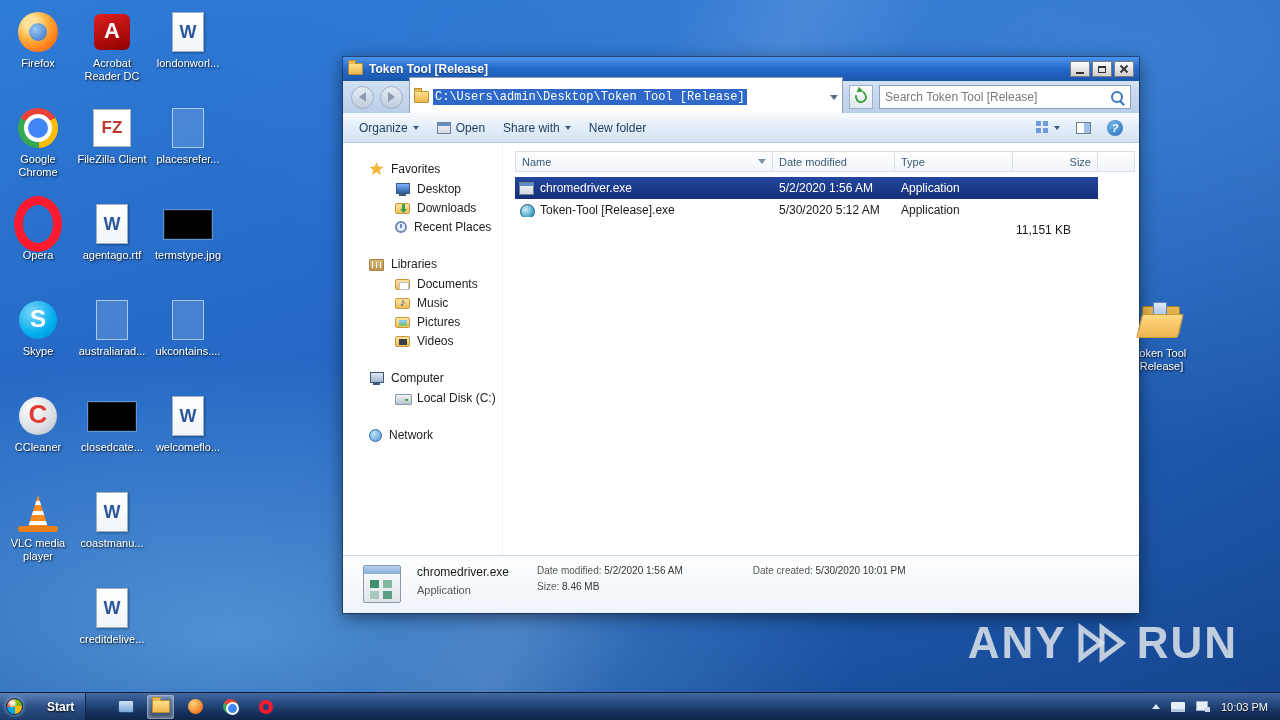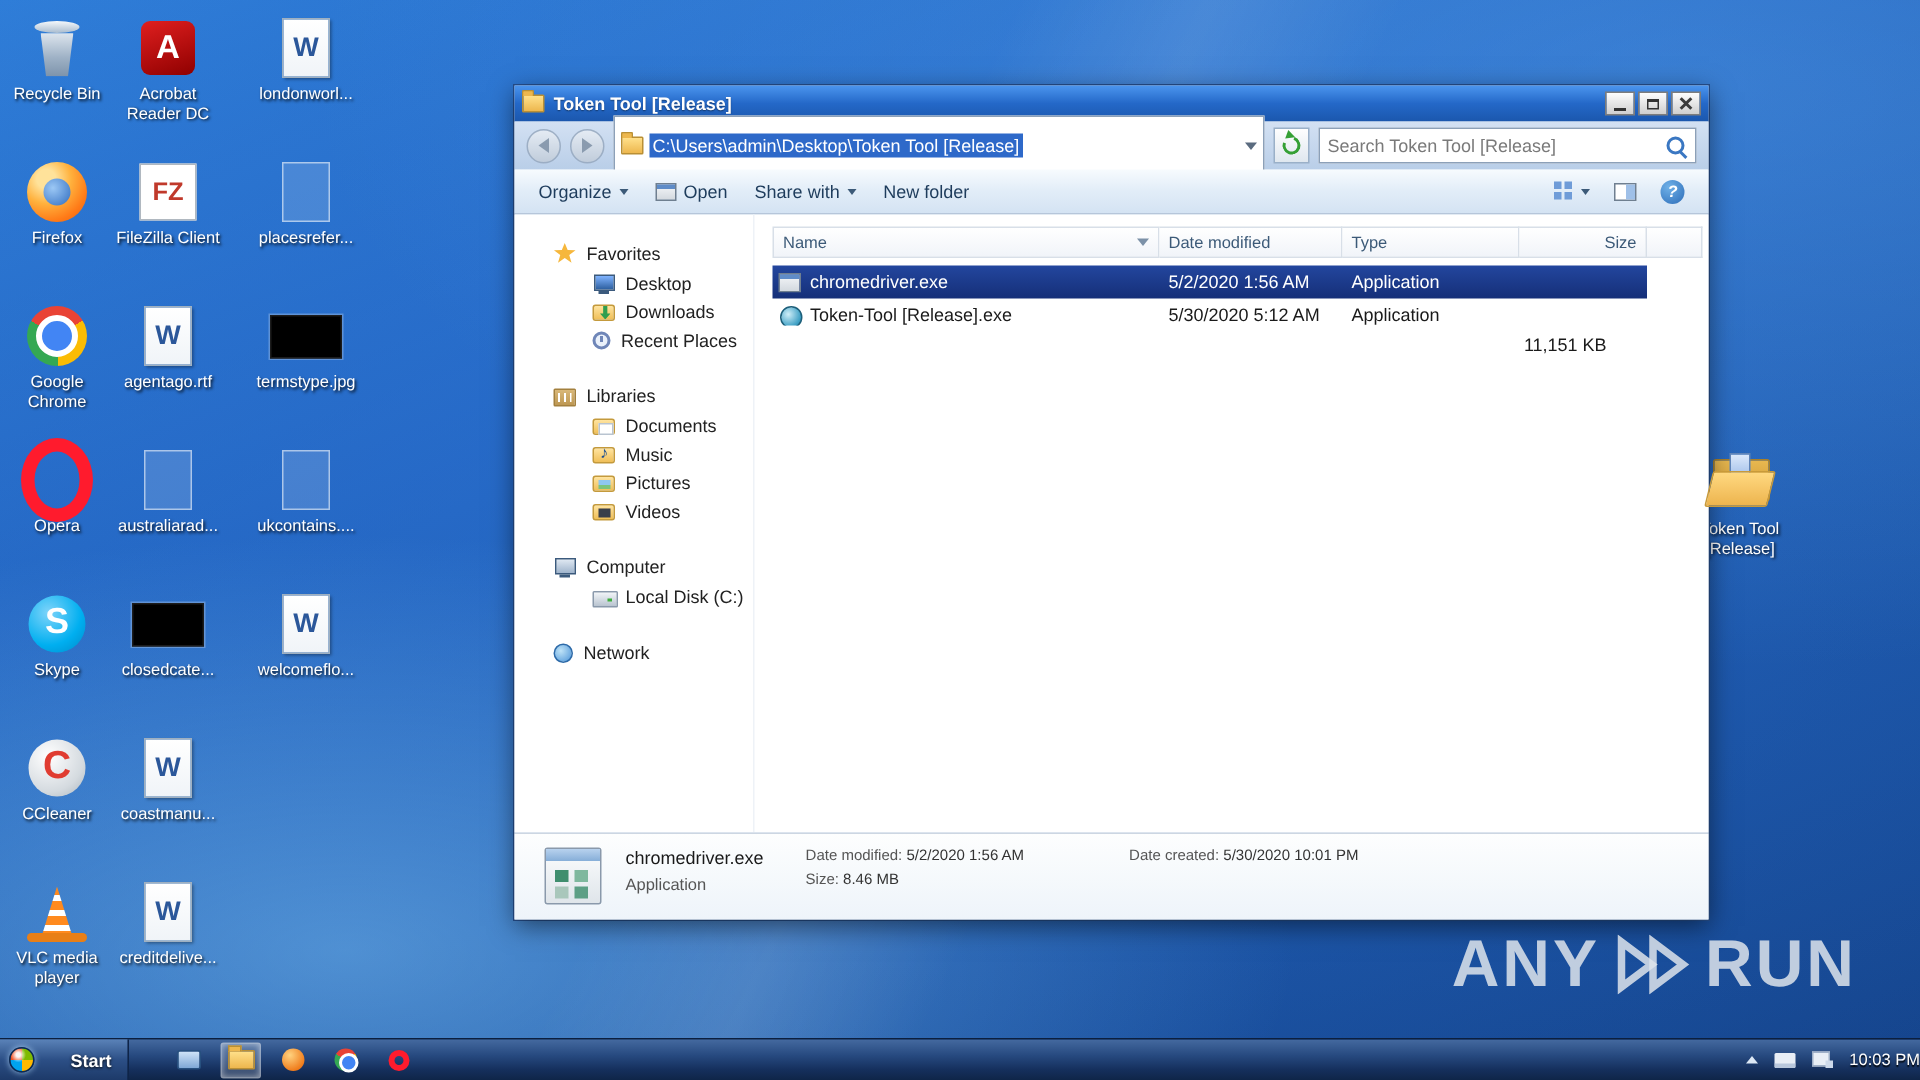--- a/index.html
+++ b/index.html
@@ -269,10 +269,6 @@
 
   <div class="icon-col" id="col1">
     <div class="desk-icon">
-      <div class="dicon" data-icon="recycle-bin"></div>
-      <div class="dlabel">Recycle Bin</div>
-    </div>
-    <div class="desk-icon">
       <div class="dicon" data-icon="firefox"></div>
       <div class="dlabel">Firefox</div>
     </div>

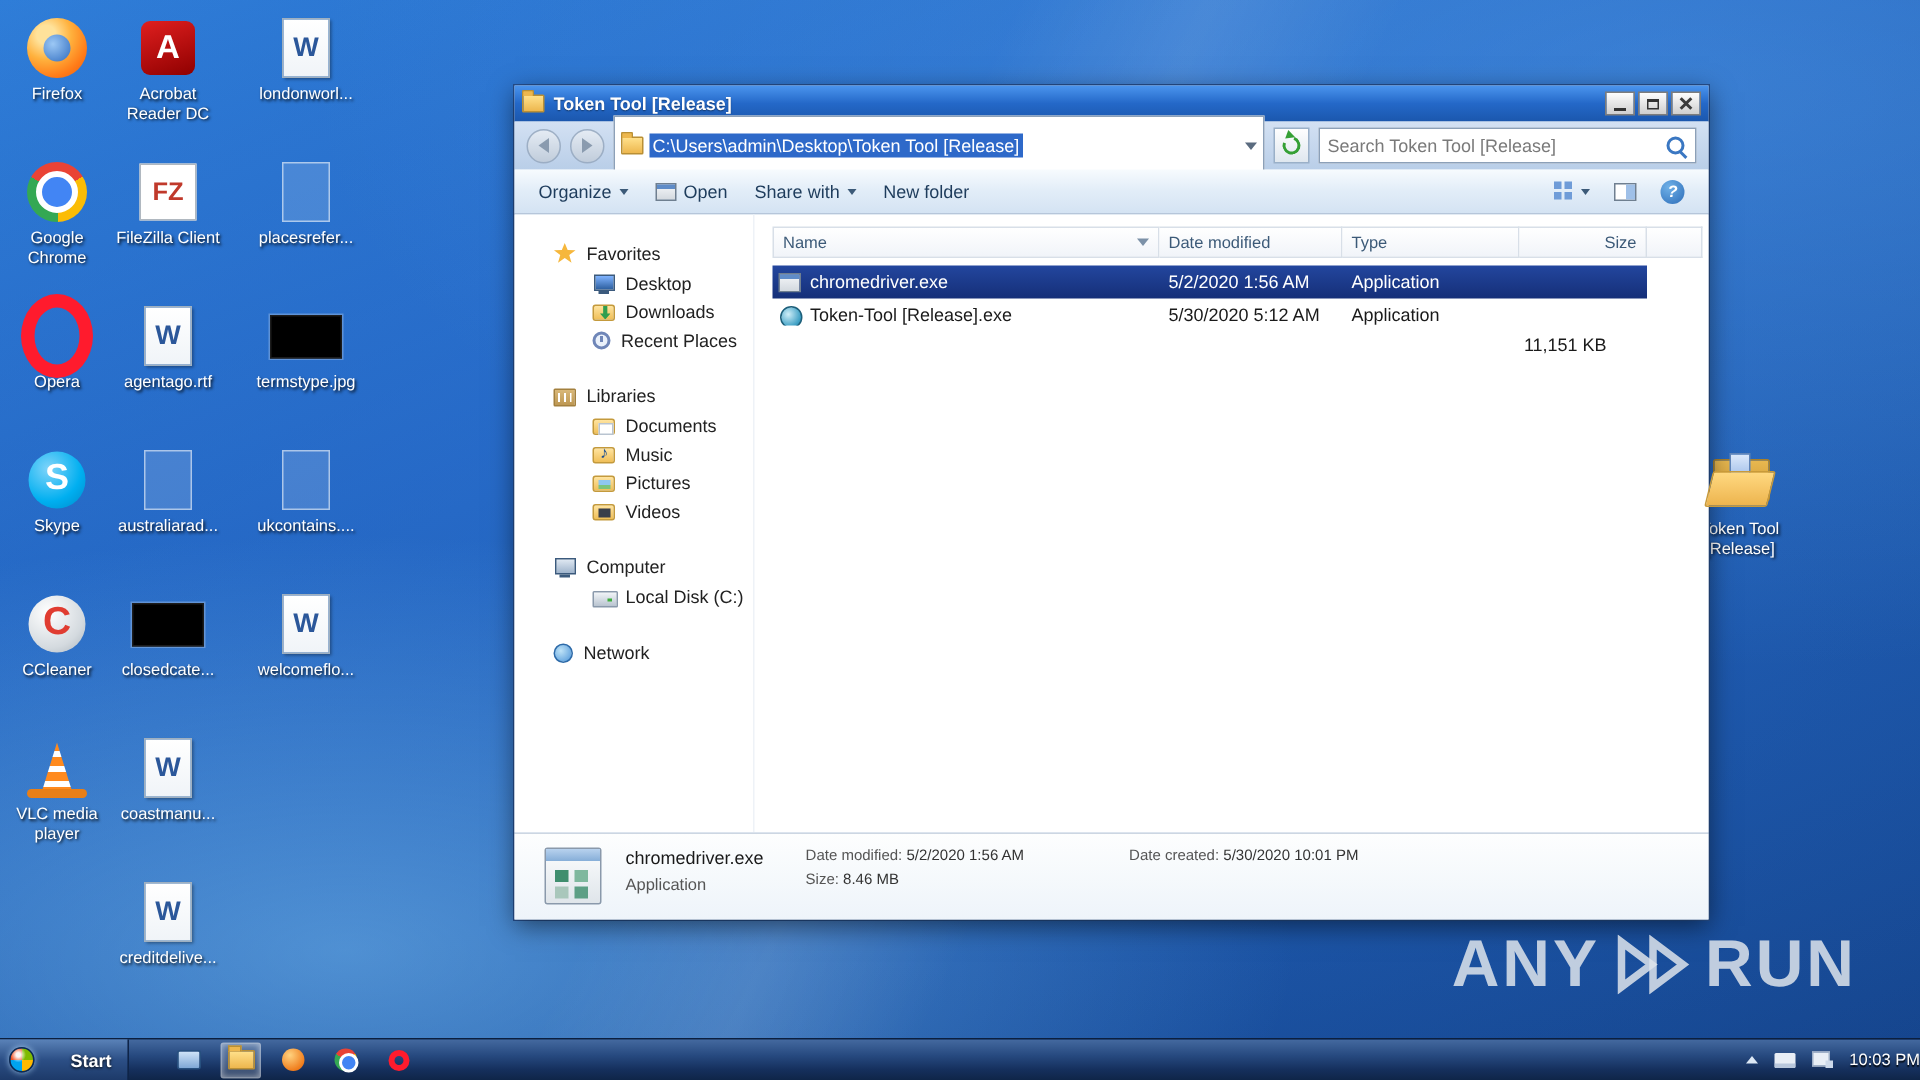--- a/index.html
+++ b/index.html
@@ -17,7 +17,7 @@
 
   
   .icon-col { position:absolute; top:6px; display:flex; flex-direction:column; }
-  #col1 { left:2px; } #col2 { left:76px; } #col3 { left:152px;margin-left:16px; }
+  #col1 { left:2px; } #col2 { left:76px; } #col3 { left:152px; }
   .desk-icon { width:72px; height:96px; display:flex; flex-direction:column; align-items:center; padding-top:4px; cursor:pointer; }
   .dlabel { margin-top:3px; font-size:11px; color:#fff; text-align:center;
     text-shadow:1px 1px 2px rgba(0,0,0,.9); line-height:1.15; max-width:72px; word-wrap:break-word; }

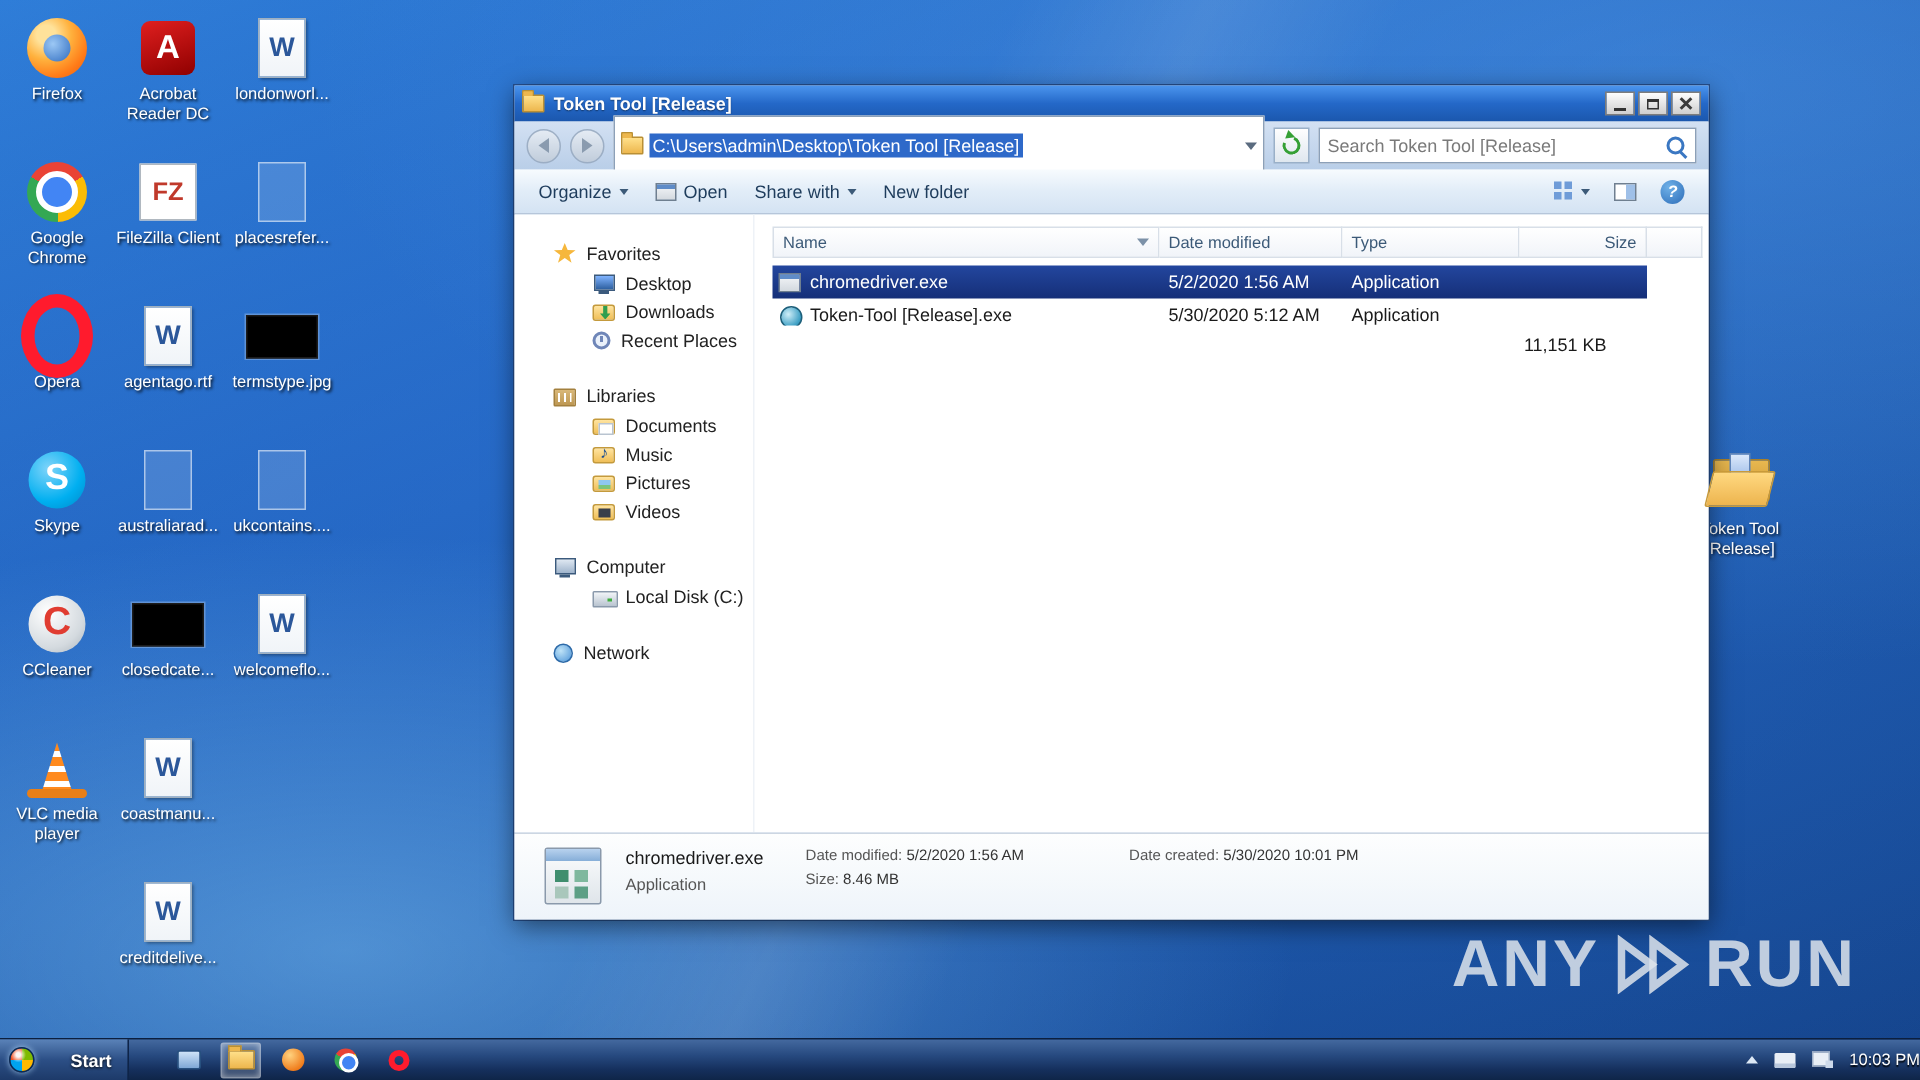--- a/index.html
+++ b/index.html
@@ -112,7 +112,7 @@
   .arr-r { border-top:5px solid transparent; border-bottom:5px solid transparent; border-left:7px solid #7c8da0; }
 
   .addr { flex:0 0 434px; height:40px; background:#fff; border:1px solid #8ca0b8; display:flex; align-items:center;
-    padding:0 4px; gap:4px; cursor:text; }
+    padding:0 4px; gap:4px; cursor:text;font-family:Liberation Mono, monospace; }
   .mini-folder { width:15px; height:12px; position:relative; flex:0 0 auto;
     background:linear-gradient(#ffe08a,#edb74e); border:1px solid #b98f35; border-radius:1px; }
   .mini-folder::before { content:""; position:absolute; left:-1px; top:-4px; width:6px; height:3px;

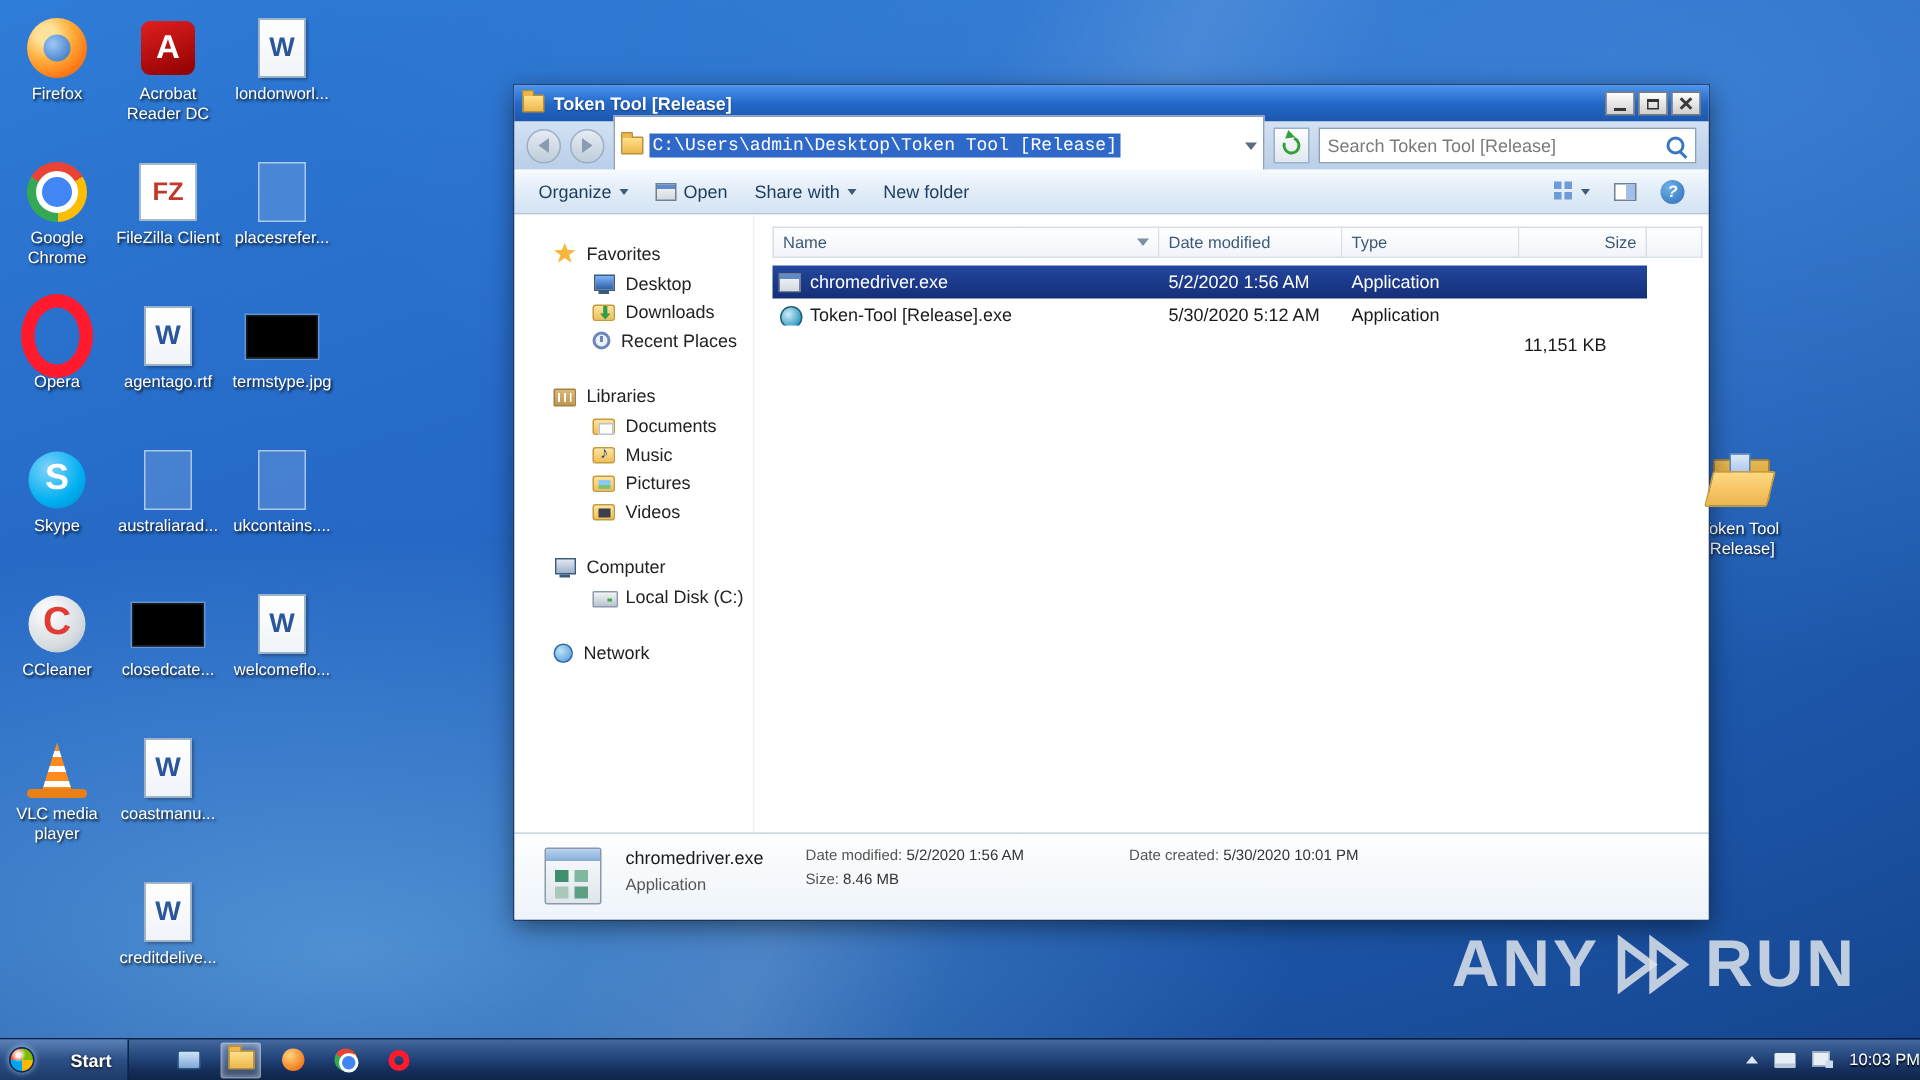--- a/index.html
+++ b/index.html
@@ -254,7 +254,7 @@
   .ti-chrome::after { content:""; position:absolute; left:3px; top:3px; width:9px; height:9px; border-radius:50%;
     background:#4285f4; border:2px solid #fff; }
   .ti-opera { width:14px; height:14px; border-radius:50%; border:4px solid #ff1b2d; }
-  .tray { margin-left:auto; display:flex; align-items:center; gap:11px; padding-right:0; }
+  .tray { margin-left:auto; display:flex; align-items:center; gap:11px; padding-right:12px; }
   .tr-up { border-left:4px solid transparent; border-right:4px solid transparent; border-bottom:5px solid #dce8f5; cursor:pointer; }
   .tr-kbd { width:14px; height:10px; background:#e8eef6; border-radius:1px; box-shadow:inset 0 -3px 0 #b9c8dd; cursor:pointer; }
   .tr-net { width:14px; height:11px; position:relative; cursor:pointer; }

